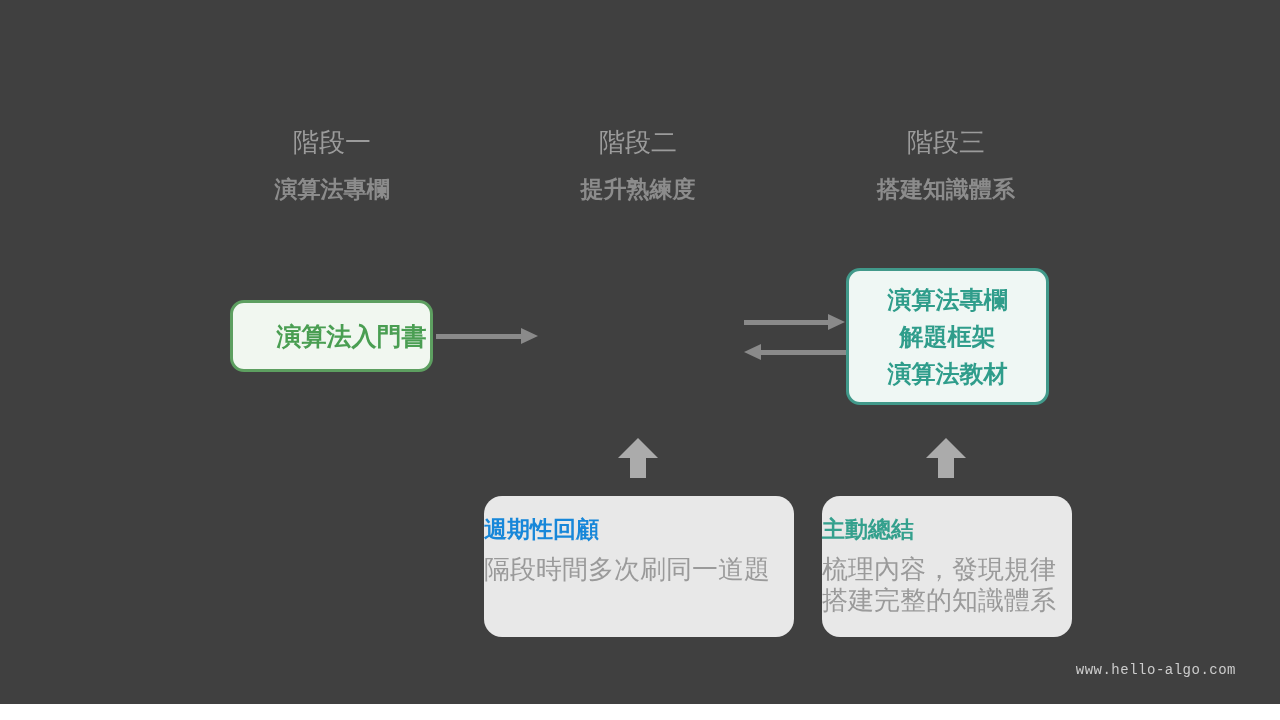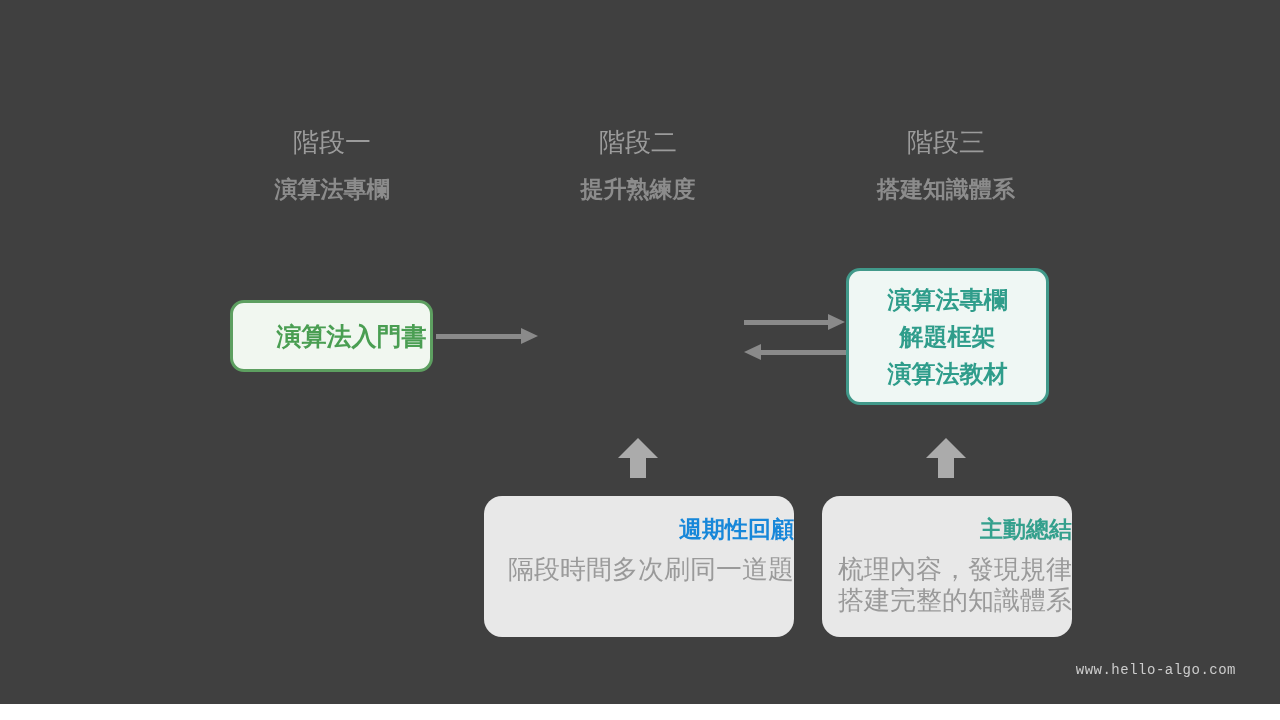--- a/index.html
+++ b/index.html
@@ -109,7 +109,7 @@
     height: 141px;
     background: #e8e8e8;
     border-radius: 18px;
-    text-align: right;
+    text-align: left;
   }
   .note-box.left { left: 484px; width: 310px; }
   .note-box.right { left: 822px; width: 250px; }

